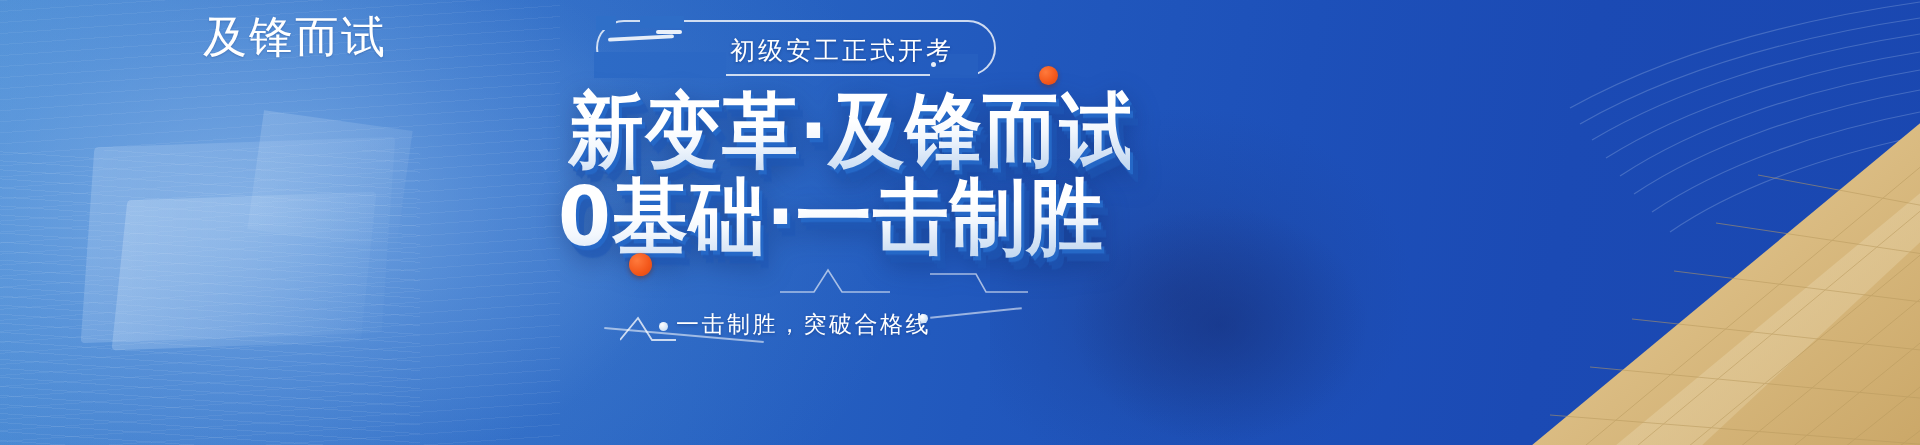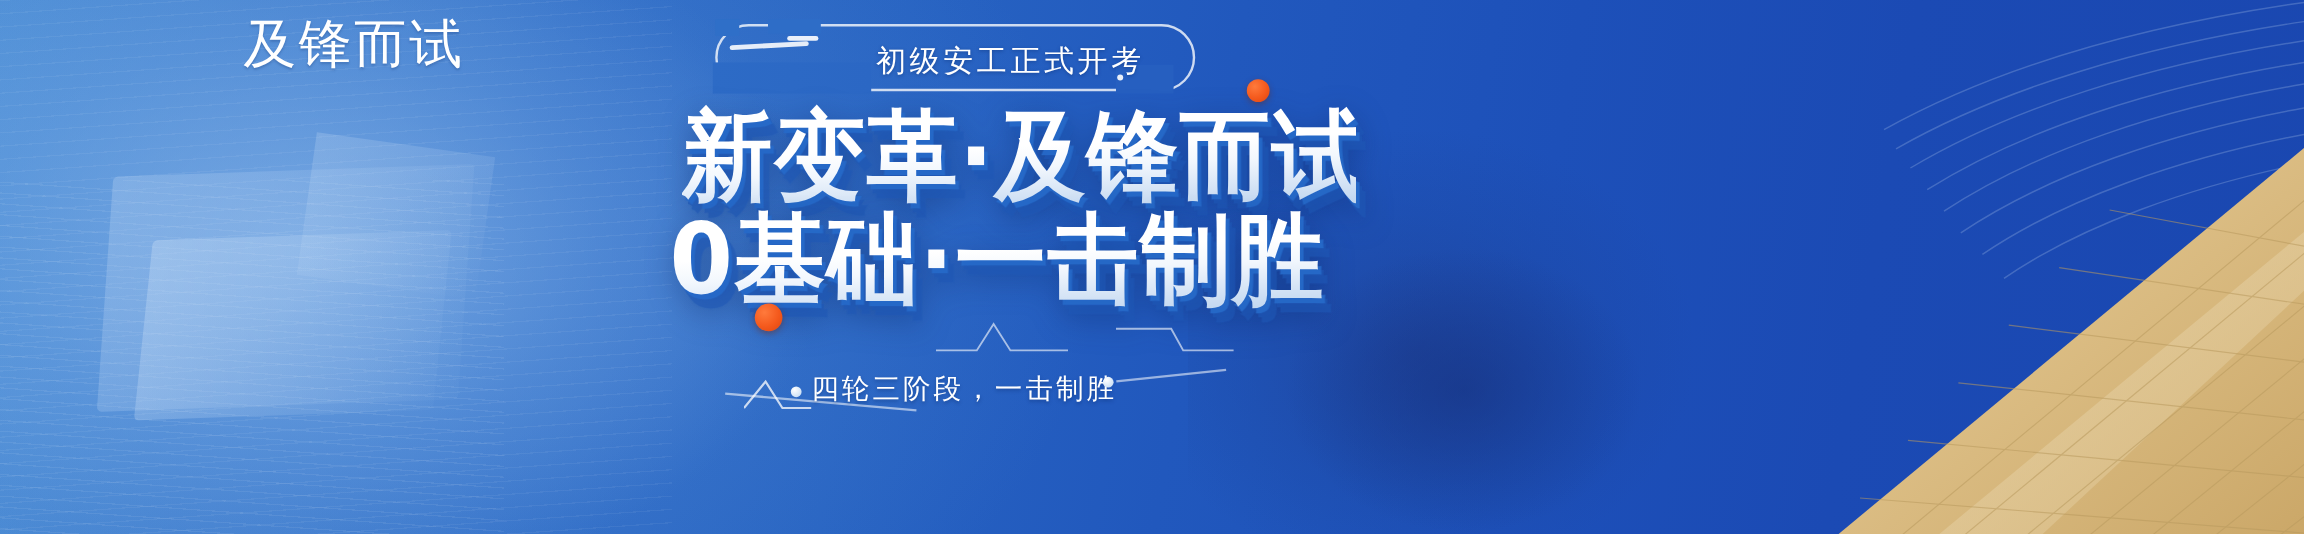--- a/index.html
+++ b/index.html
@@ -293,7 +293,7 @@
     <polyline points="0,28 18,6 32,28 56,28" fill="none" stroke="#ffffff" stroke-width="1.8" opacity="0.75"></polyline>
   </svg>
   <div class="tag-dot-l"></div>
-  <div class="tag-text">四轮三阶段，一击制胜</div>
+  <div class="tag-text">一击制胜，突破合格线</div>
   <div class="tag-dot-r"></div>
   <div class="tag-line-right"></div>
 

